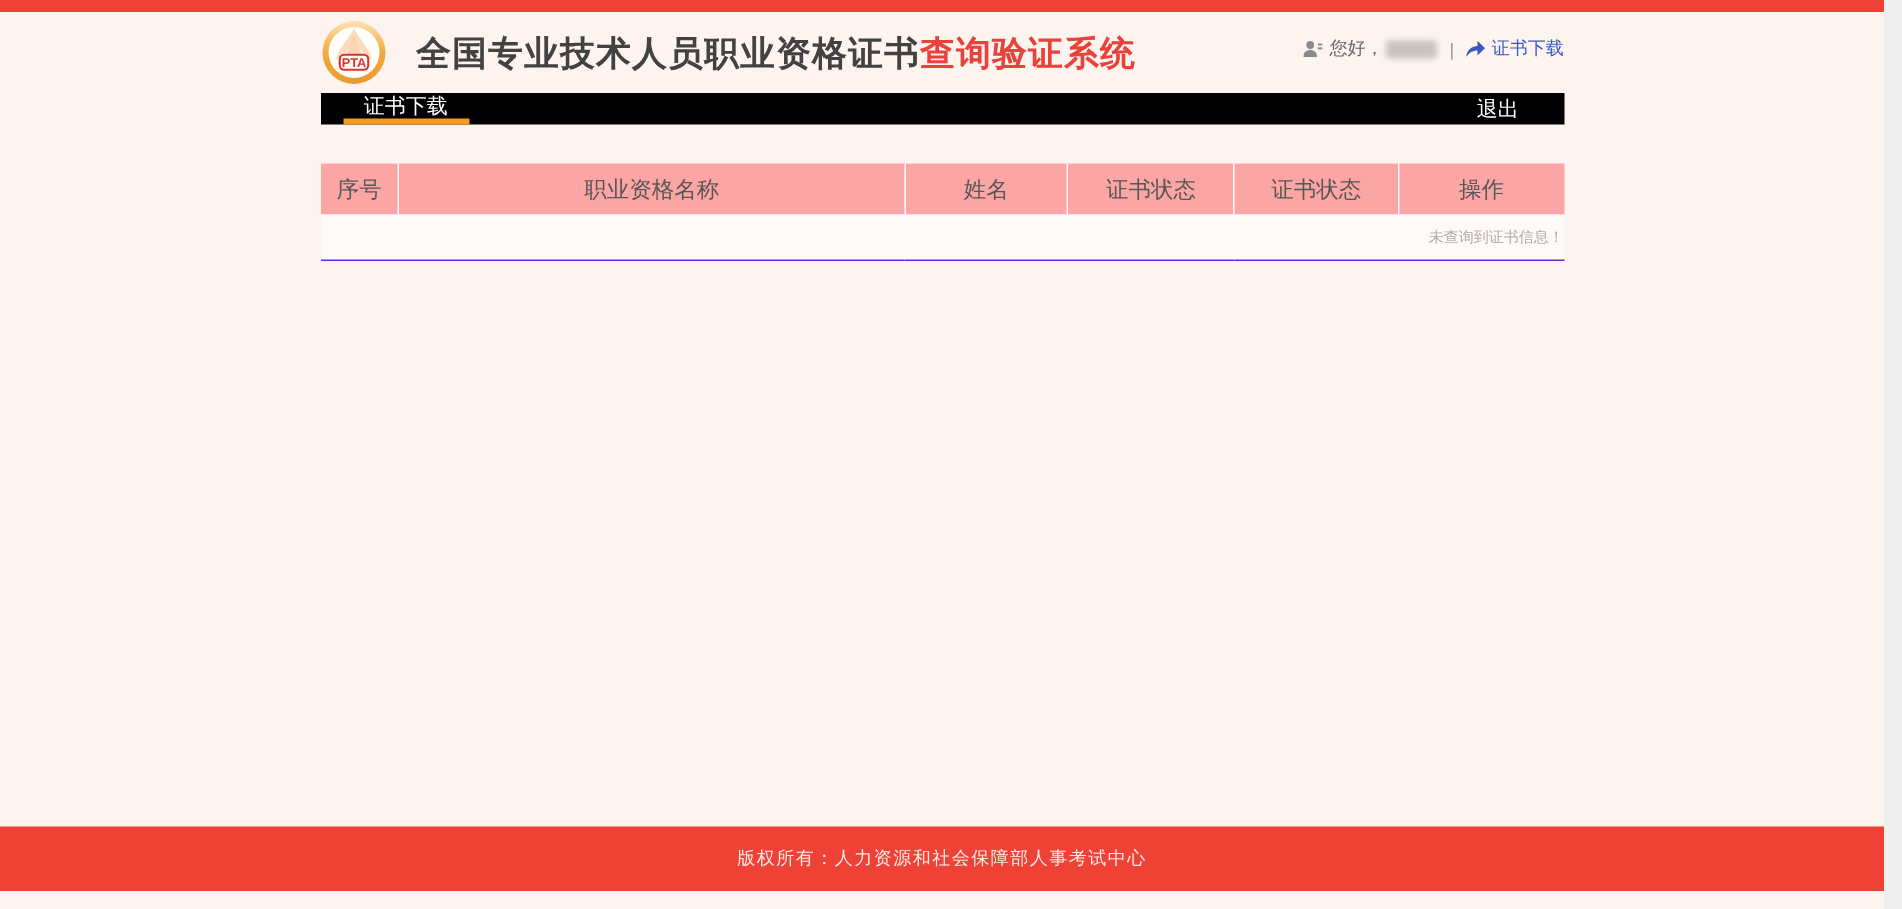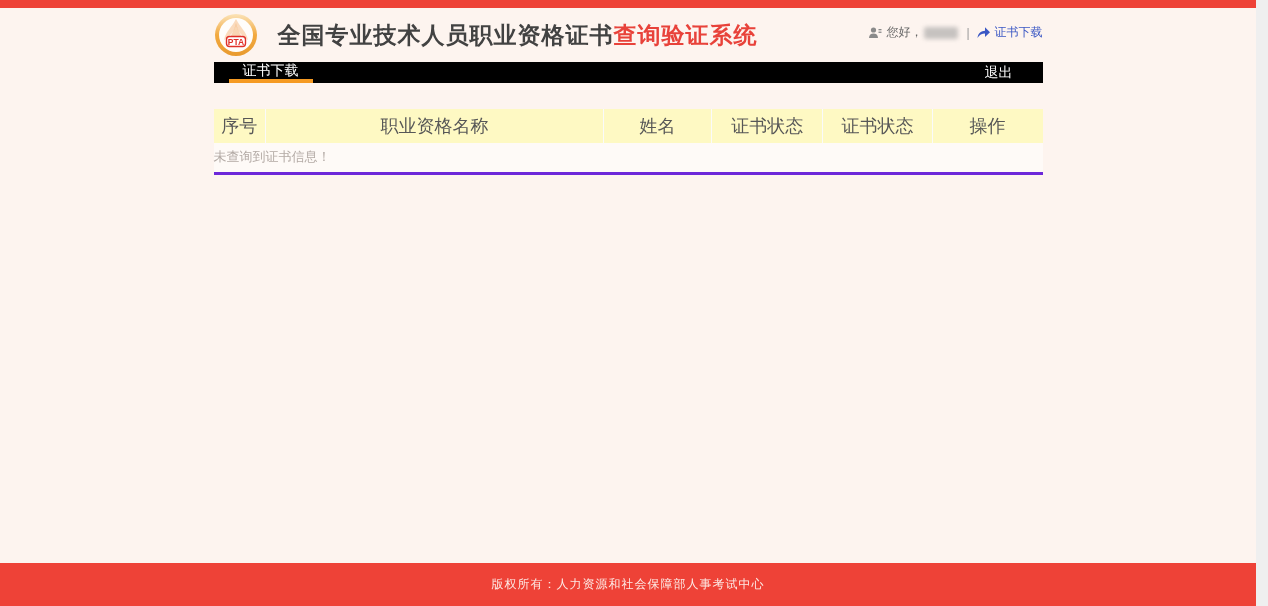--- a/index.html
+++ b/index.html
@@ -83,9 +83,9 @@
   .table-wrap { margin-top: 26px; }
   table { width: 100%; border-collapse: collapse; table-layout: fixed; }
   thead th {
-    background: #fef9c3;
+    background: #fca5a5;
     height: 34px;
-    font-size: 18px; font-weight: normal;
+    font-size: 15px; font-weight: normal;
     color: #575757;
     text-align: center;
     border-right: 1px solid #fafafa;

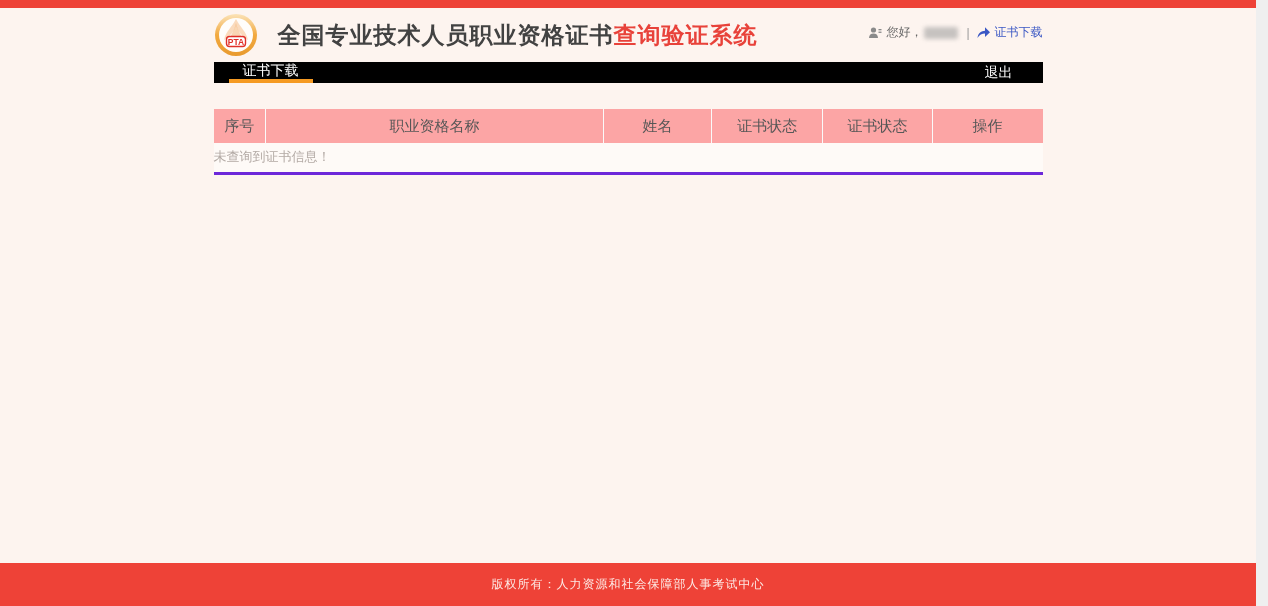--- a/index.html
+++ b/index.html
@@ -100,9 +100,9 @@
   td.empty-cell {
     height: 30px;
     background: #fefaf7;
-    border-bottom: 3px solid #6d28d9;
-    text-align: left;
-    font-size: 13px;
+    border-bottom: 1px solid #6d28d9;
+    text-align: right;
+    font-size: 10px;
     color: #b3aaa5;
   }
 

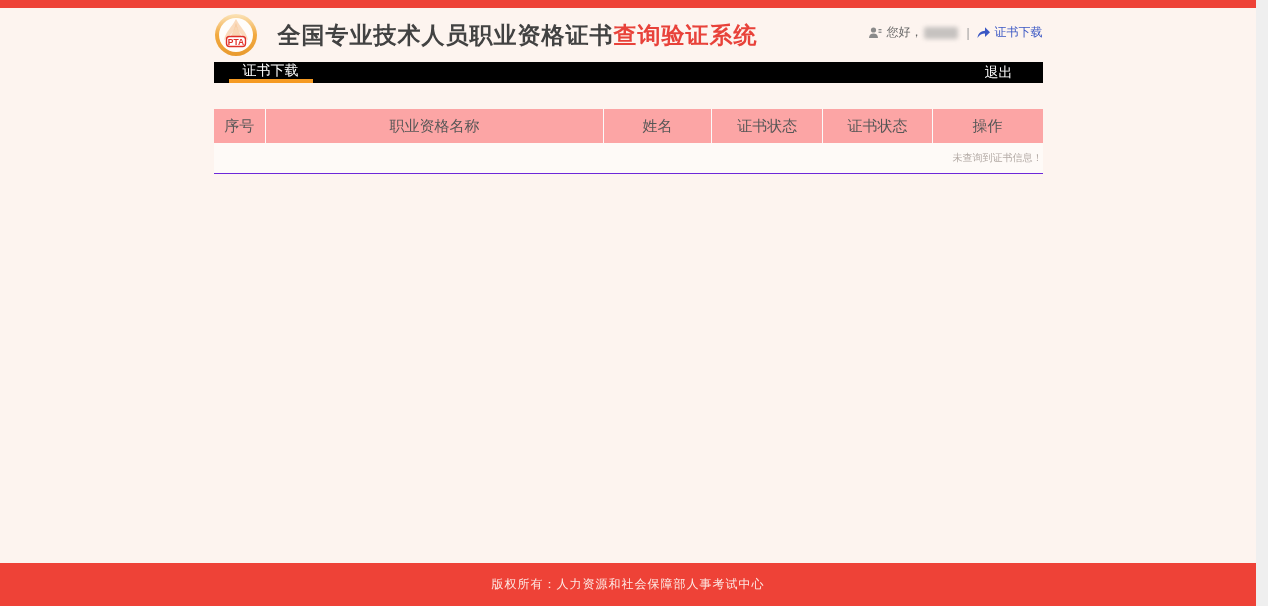--- a/index.html
+++ b/index.html
@@ -108,7 +108,7 @@
 
   
   .footer {
-    position: absolute; left: 0; bottom: 0;
+    position: absolute; left: 0; bottom: 12px;
     width: 100%; height: 43px;
     background: #ee4237;
     display: flex; align-items: center; justify-content: center;

